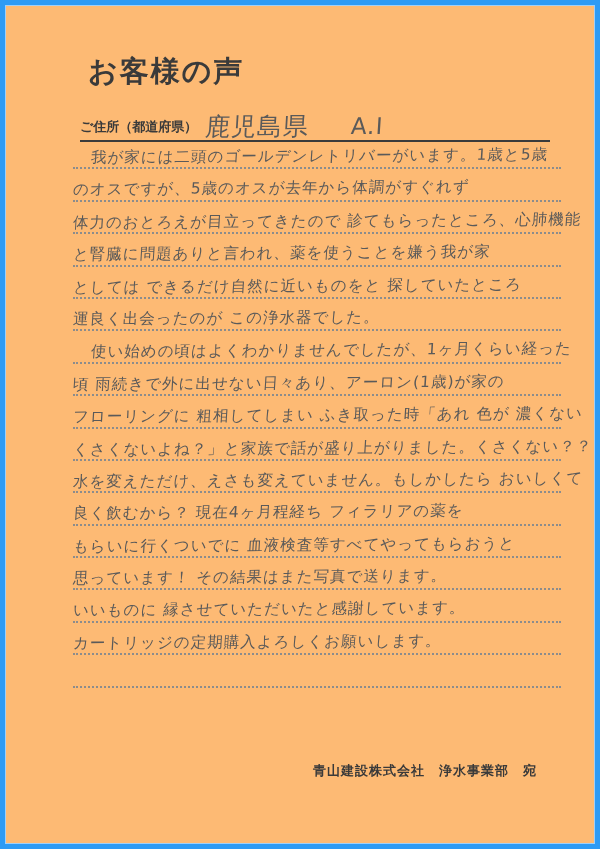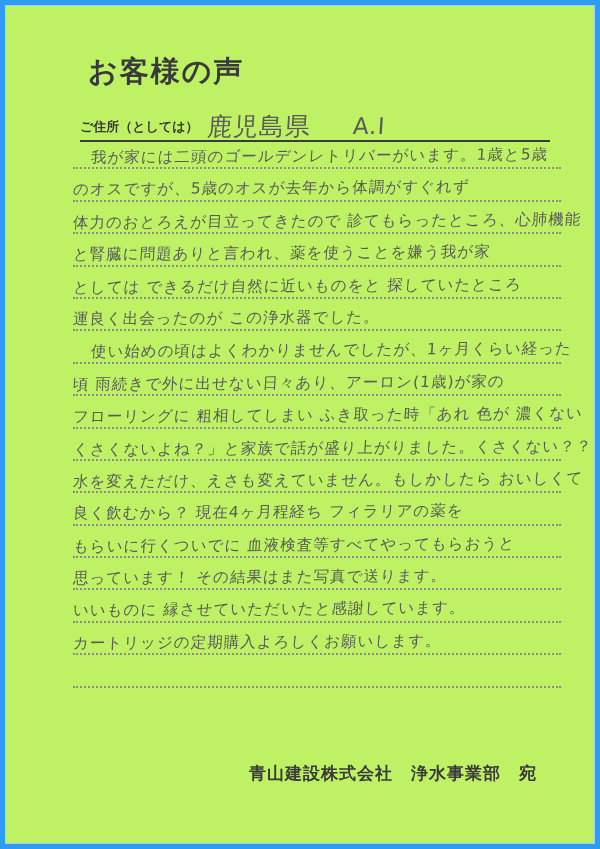--- a/index.html
+++ b/index.html
@@ -18,7 +18,7 @@
   .page{
     position:relative;
     width:600px;height:849px;
-    background:#bef264;
+    background:#fdba74;
     border:5px solid var(--border);
     box-shadow:inset 0 0 0 1px #9fd0fa;
   }

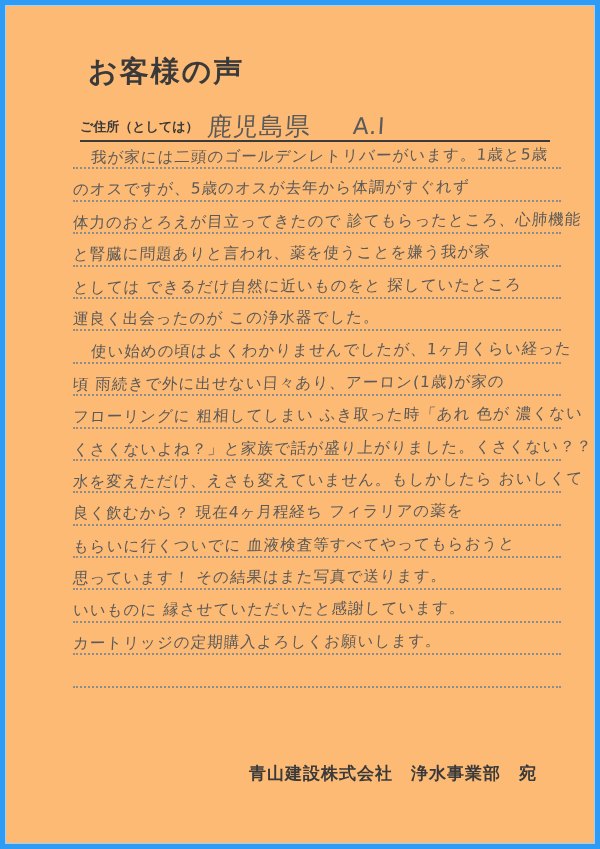--- a/index.html
+++ b/index.html
@@ -99,7 +99,7 @@
   <h1 class="title">お客様の声</h1>
 
   <div class="form-row">
-    <span class="form-label">ご住所（としては）</span>
+    <span class="form-label">ご住所（都道府県）</span>
     <span class="hand form-value-address">鹿児島県</span>
     <span class="hand form-value-name">A.I</span>
   </div>

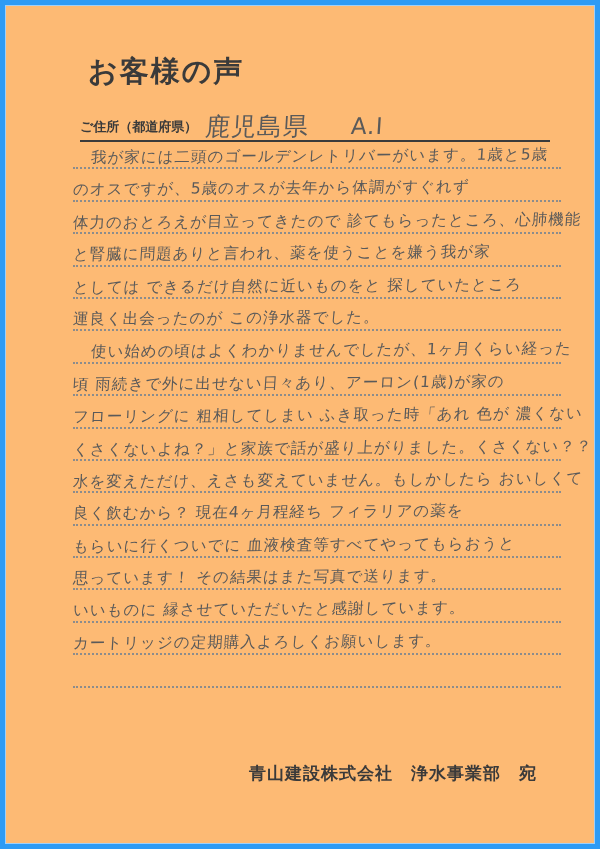--- a/index.html
+++ b/index.html
@@ -85,7 +85,7 @@
   .footer{
     position:absolute;
     top:757px;right:58px;
-    font-size:17px;
+    font-size:13px;
     font-weight:bold;
     color:var(--print);
     letter-spacing:1px;

